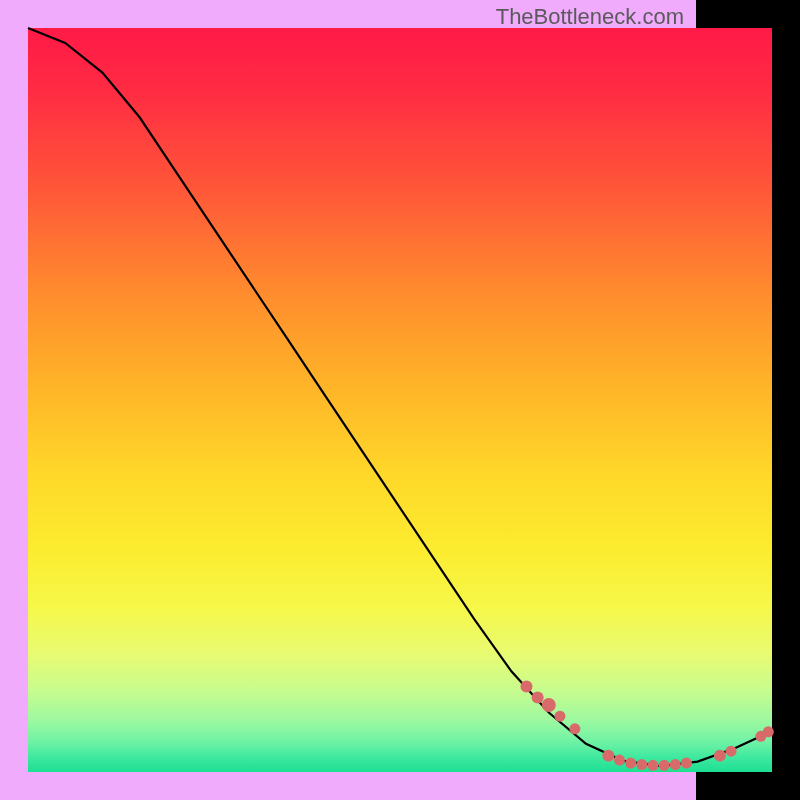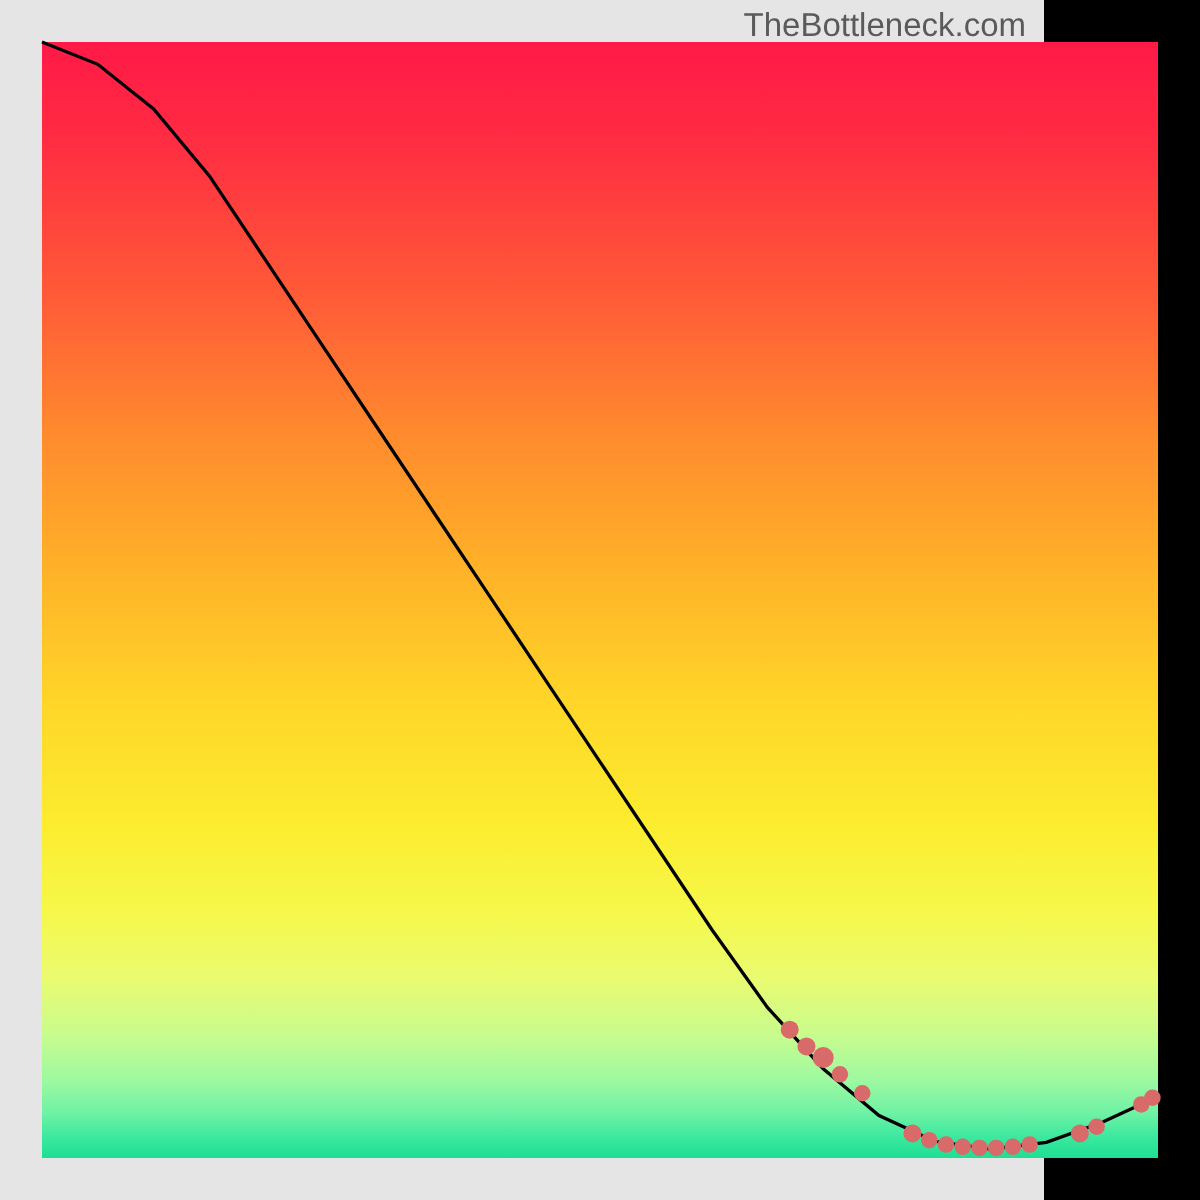--- a/index.html
+++ b/index.html
@@ -15,7 +15,7 @@
     position: relative;
     width: 696px;
     height: 800px;
-    background: #e5e5e5;
+    background: #f0abfc;
   }
   .attribution {
     position: absolute;

